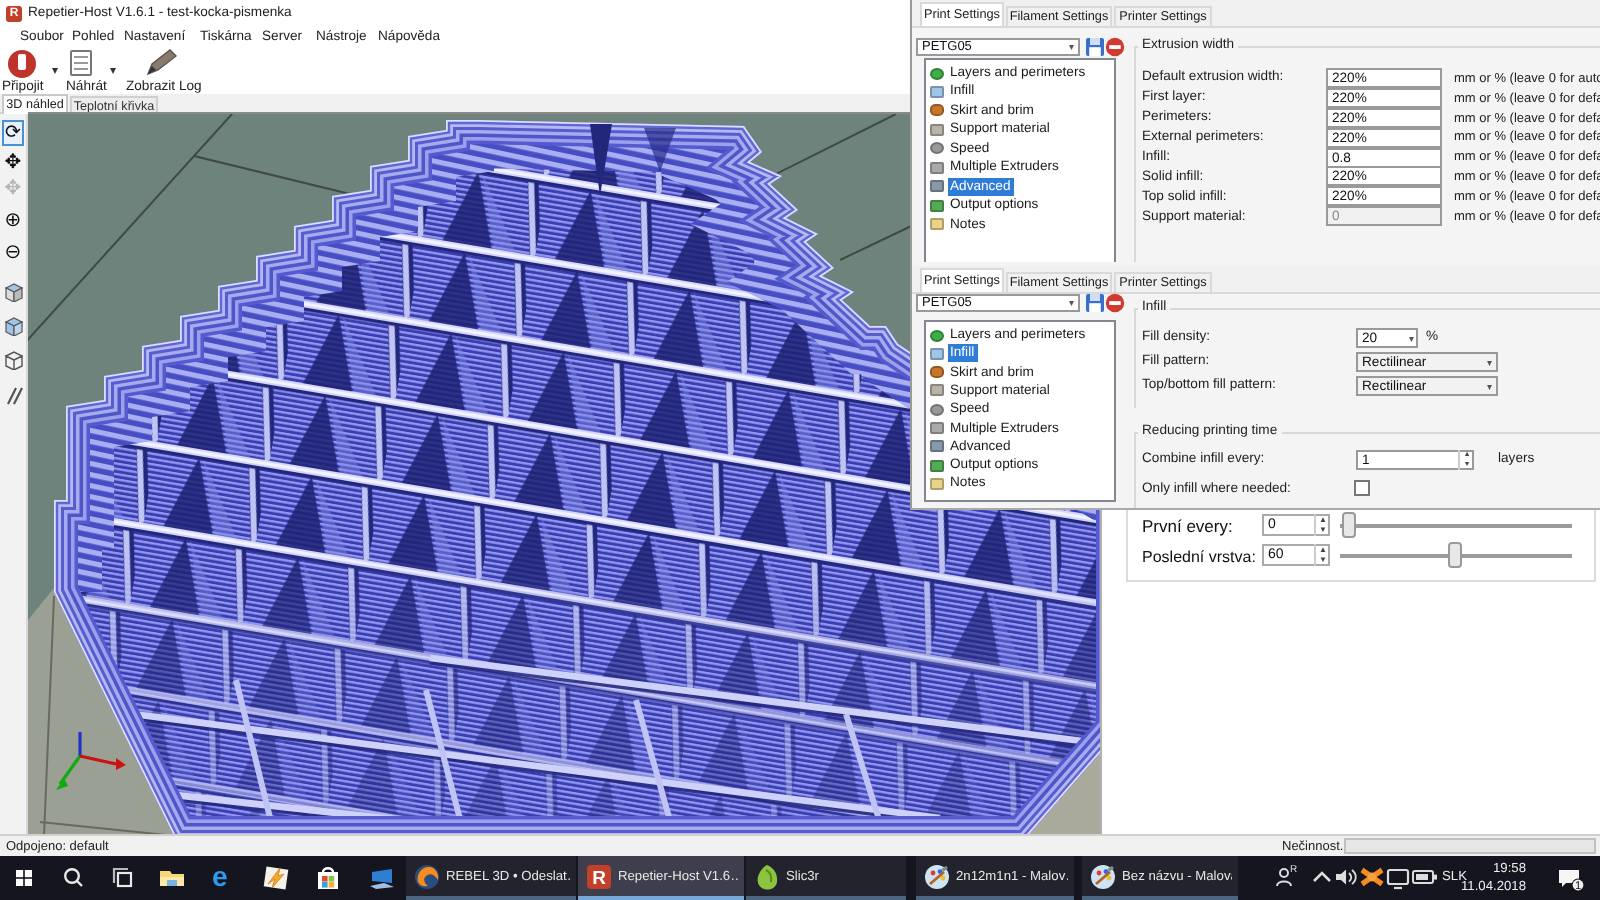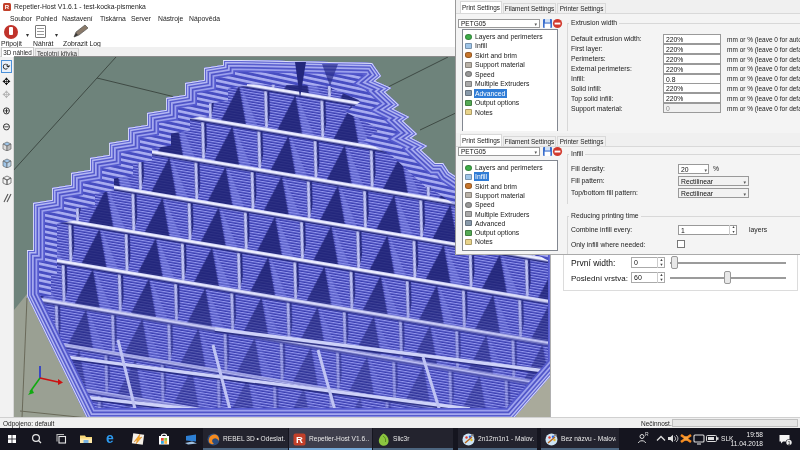--- a/index.html
+++ b/index.html
@@ -164,7 +164,7 @@
 
 <div class="abs" style="left:550px;top:255px;width:250px;height:162px;background:#fff;border-left:1px solid #b0b0b0;">
   <div class="abs" style="left:12px;top:0px;width:235px;height:36px;border:1px solid #dcdcdc;border-top:none;"></div>
-  <div class="abs" style="left:20px;top:3px;font-size:8.5px;color:#111;">První width:</div>
+  <div class="abs" style="left:20px;top:3px;font-size:8.5px;color:#111;">První every:</div>
   <div class="abs" style="left:80px;top:2px;width:34px;height:11px;background:#fff;border:1px solid #aaa;font-size:7px;color:#111;padding:1px 0 0 2px;">0</div>
   <div class="abs" style="left:106px;top:2px;width:8px;height:11px;border-left:1px solid #ccc;font-size:4px;color:#444;text-align:center;line-height:5px;">▲<br>▼</div>
   <div class="abs" style="left:119px;top:7px;width:116px;height:2px;background:#9b9b9b;"></div>

